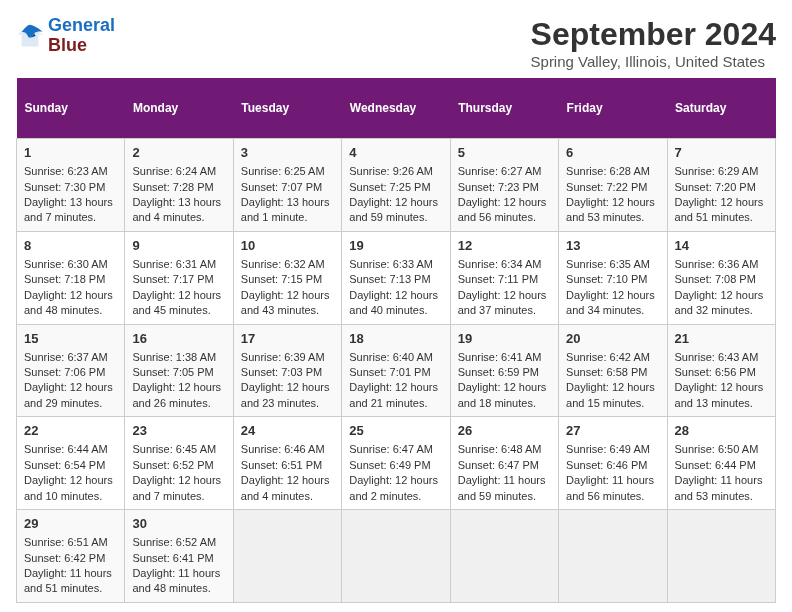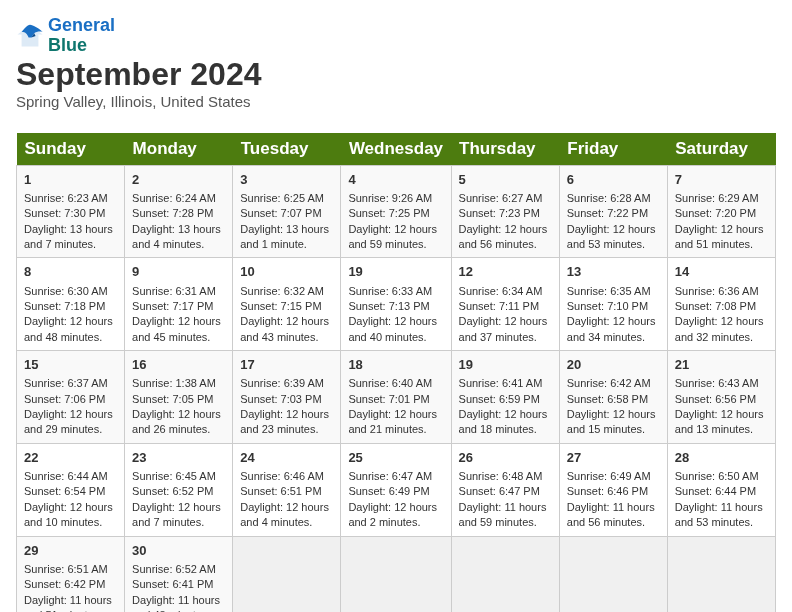--- a/index.html
+++ b/index.html
@@ -14,8 +14,7 @@
       display: flex;
       justify-content: space-between;
       align-items: flex-start;
-      margin-bottom: 23px;
-      flex-direction: column;
+      margin-bottom: 8px;
     }
     .logo {
       display: flex;

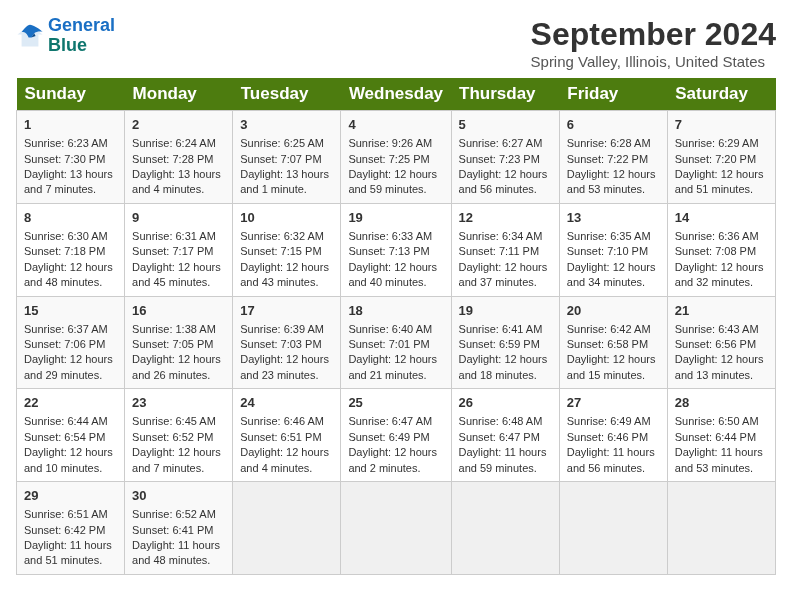--- a/index.html
+++ b/index.html
@@ -93,7 +93,7 @@
     </svg>
     <div class="logo-text">
       <div><span>General</span></div>
-      <div style="color:#0f766e;">Blue</div>
+      <div style="color:#7f1d1d;">Blue</div>
     </div>
   </div>
   <div class="title-area">

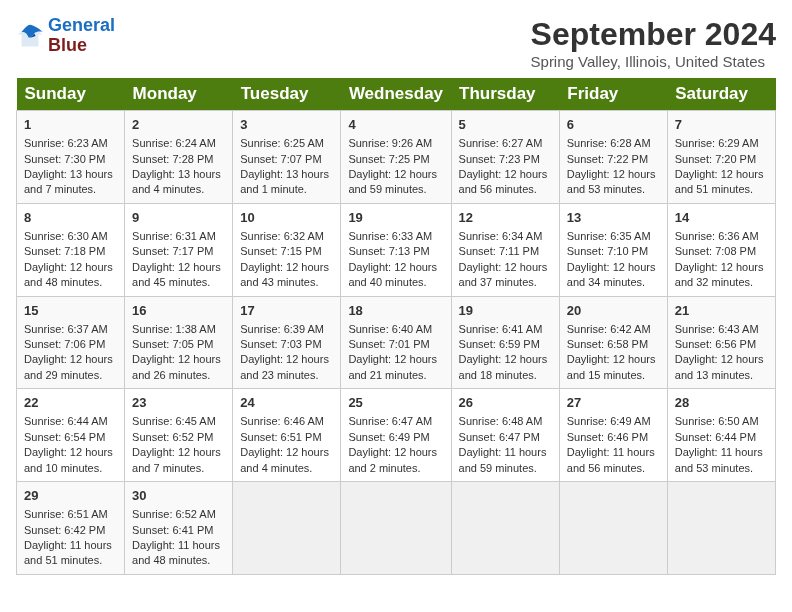--- a/index.html
+++ b/index.html
@@ -52,11 +52,11 @@
       font-size: 11px;
     }
     thead tr th {
-      background-color: #4d7c0f;
+      background-color: #701a75;
       color: #fff;
-      padding: 6px 8px;
+      padding: 23px 8px;
       text-align: left;
-      font-size: 17px;
+      font-size: 12px;
       font-weight: bold;
     }
     tbody tr td {

